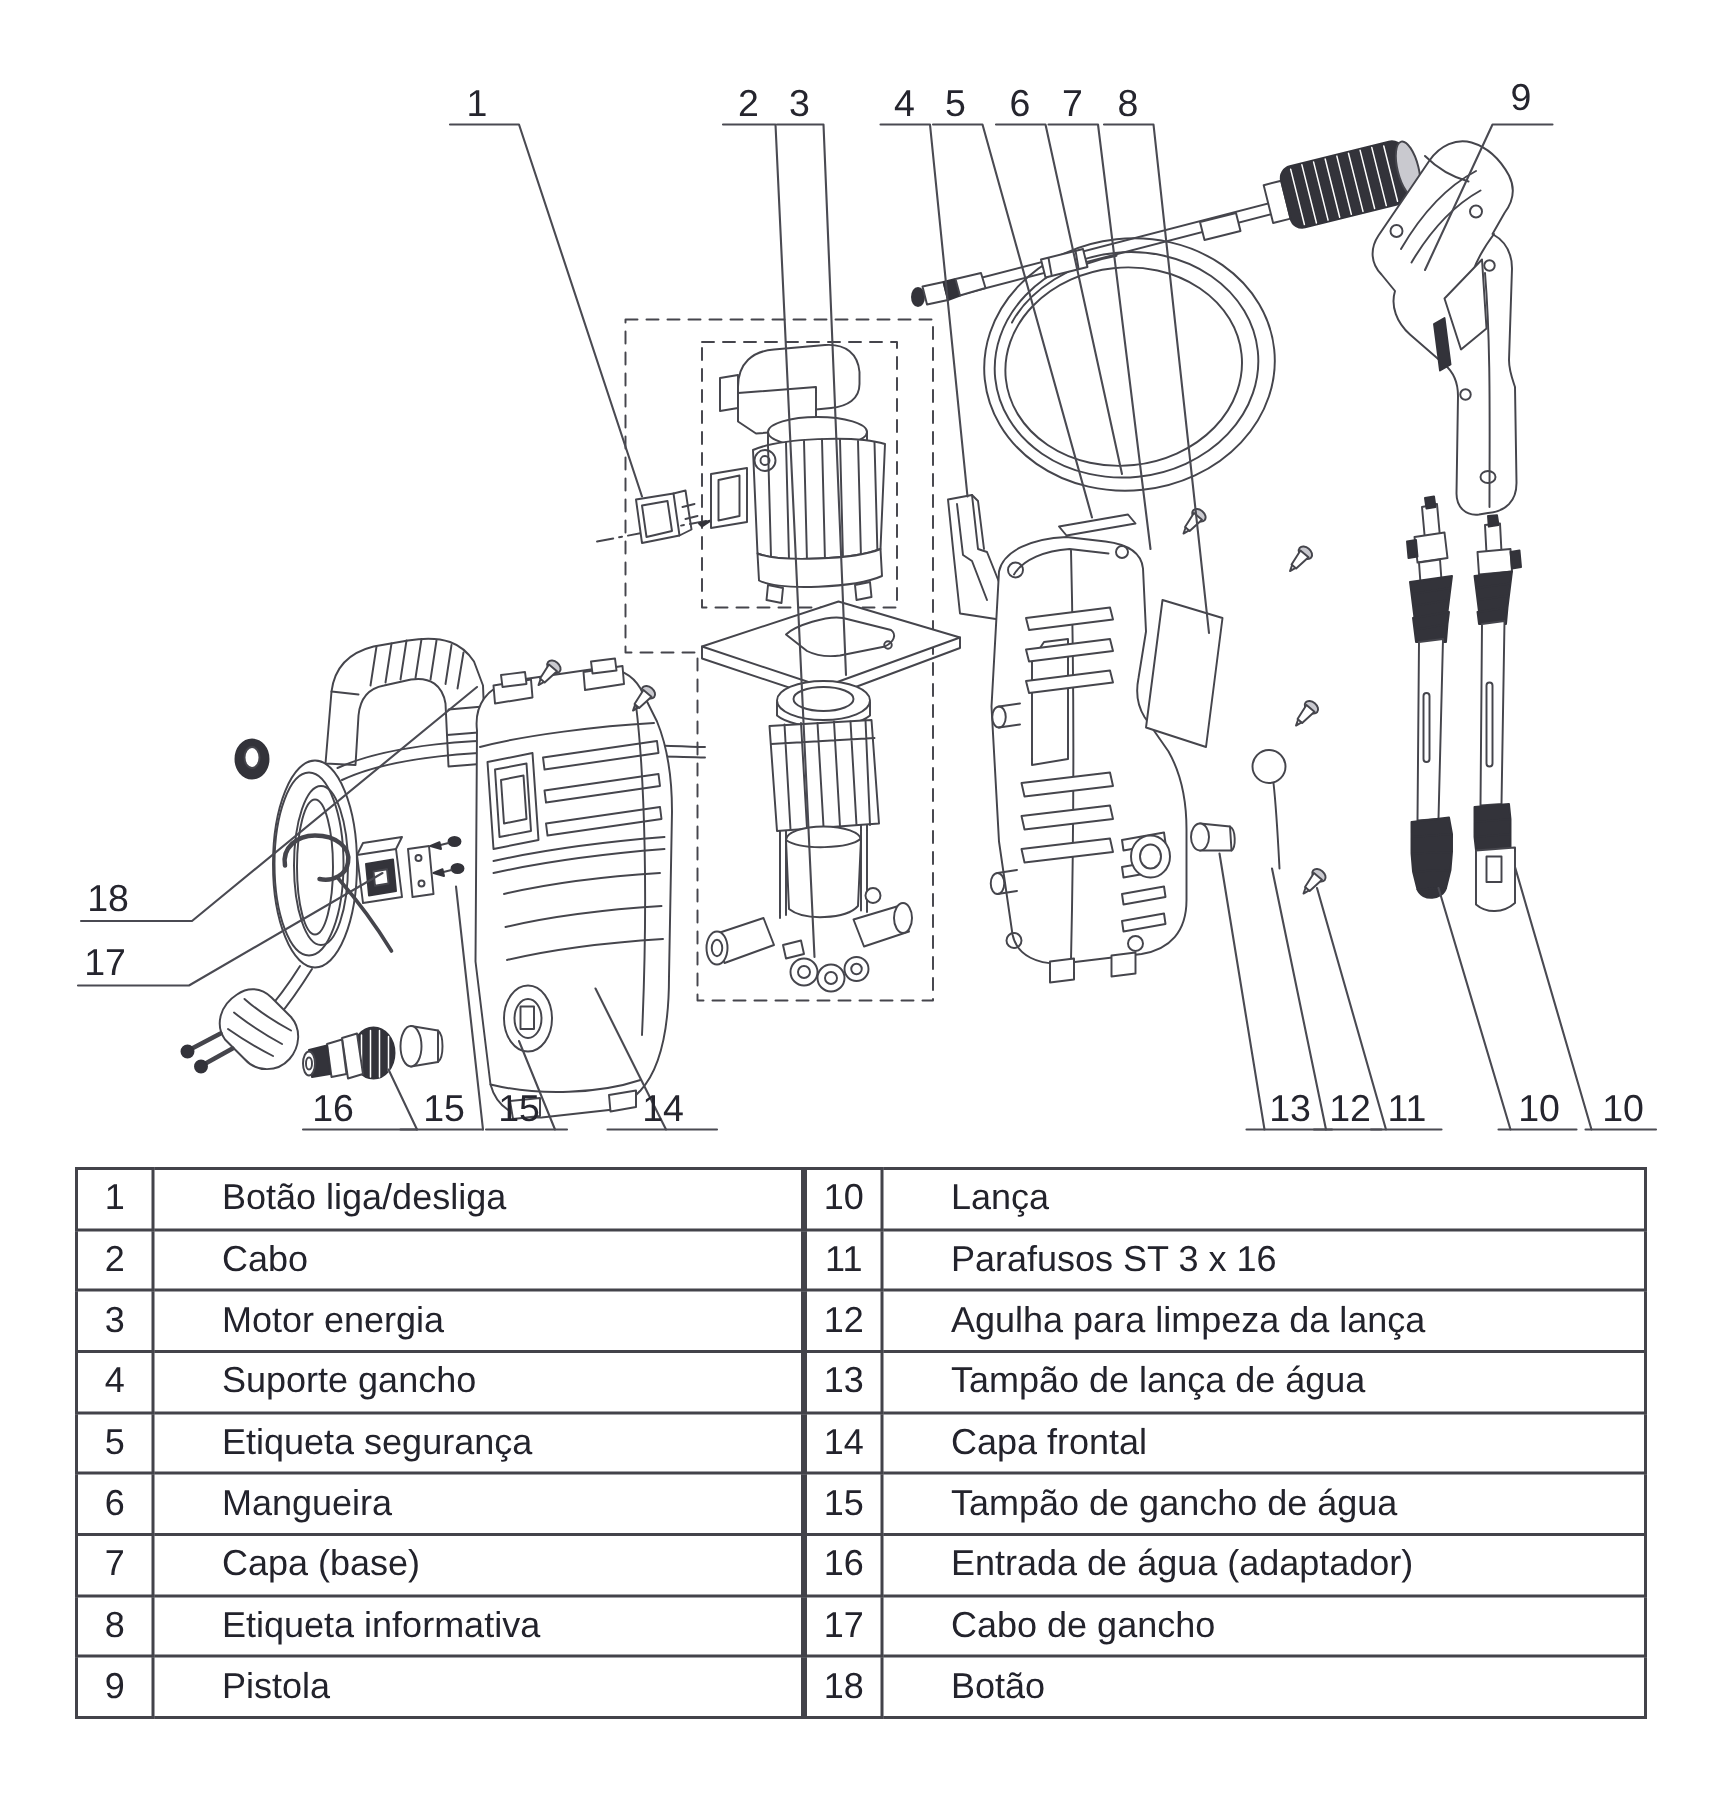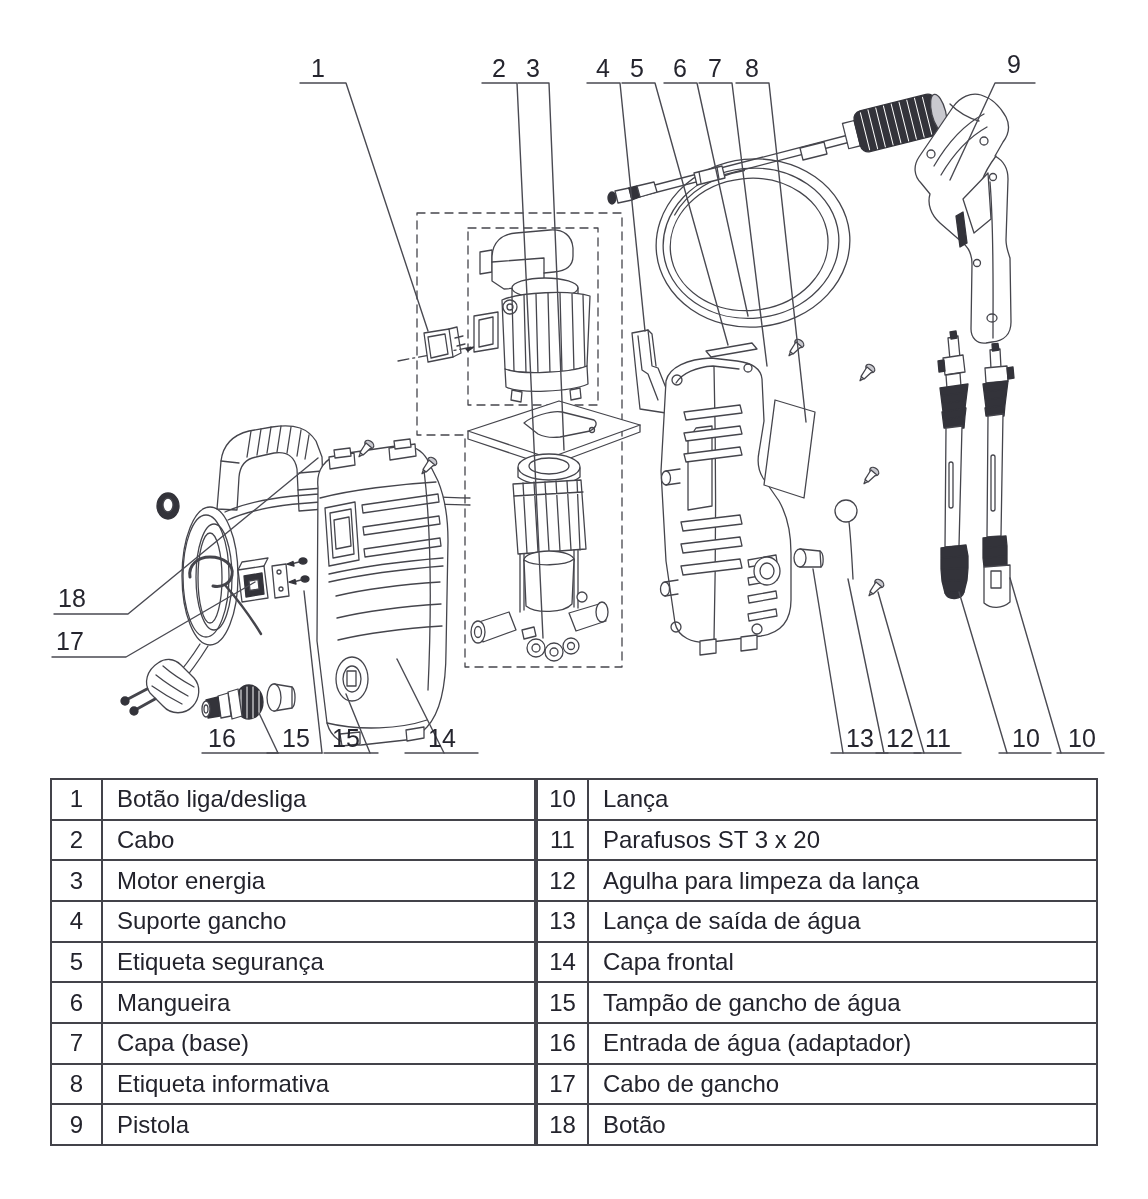--- a/index.html
+++ b/index.html
@@ -24,7 +24,7 @@
   td.num{text-align:center;}
   table.left td.num{width:47px;}
   table.right td.num{width:47px;}
-  td.name{padding-left:14px;}
+  td.name{padding-left:45px;}
 </style>
 </head>
 <body>

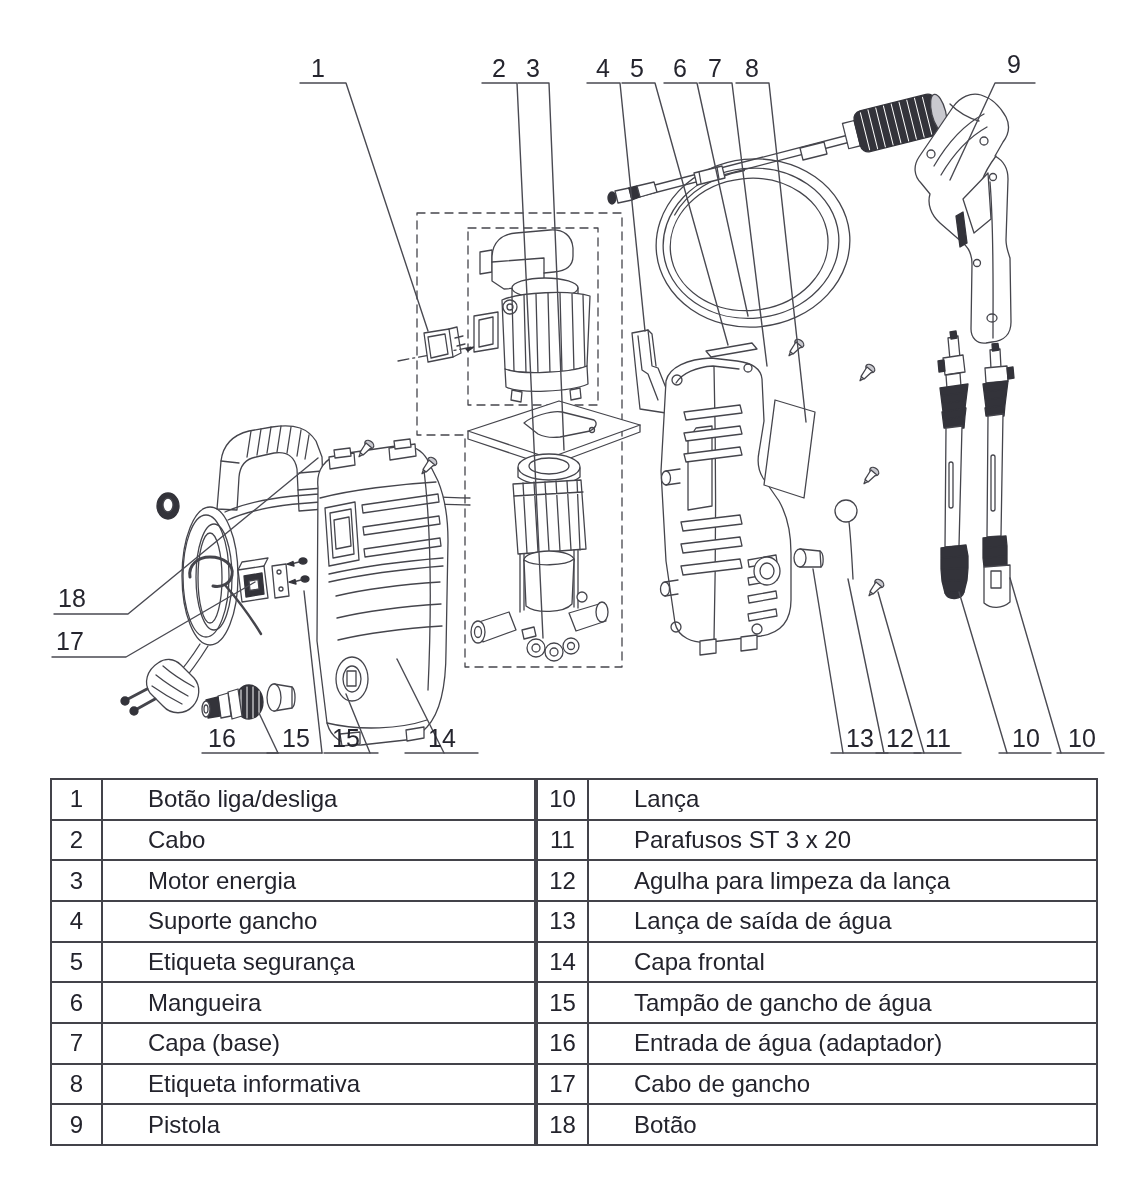--- a/index.html
+++ b/index.html
@@ -402,7 +402,7 @@
           </tr>
       <tr>
             <td class="num">11</td>
-            <td class="name">Parafusos ST 3 x 20</td>
+            <td class="name">Parafusos ST 3 x 16</td>
           </tr>
       <tr>
             <td class="num">12</td>

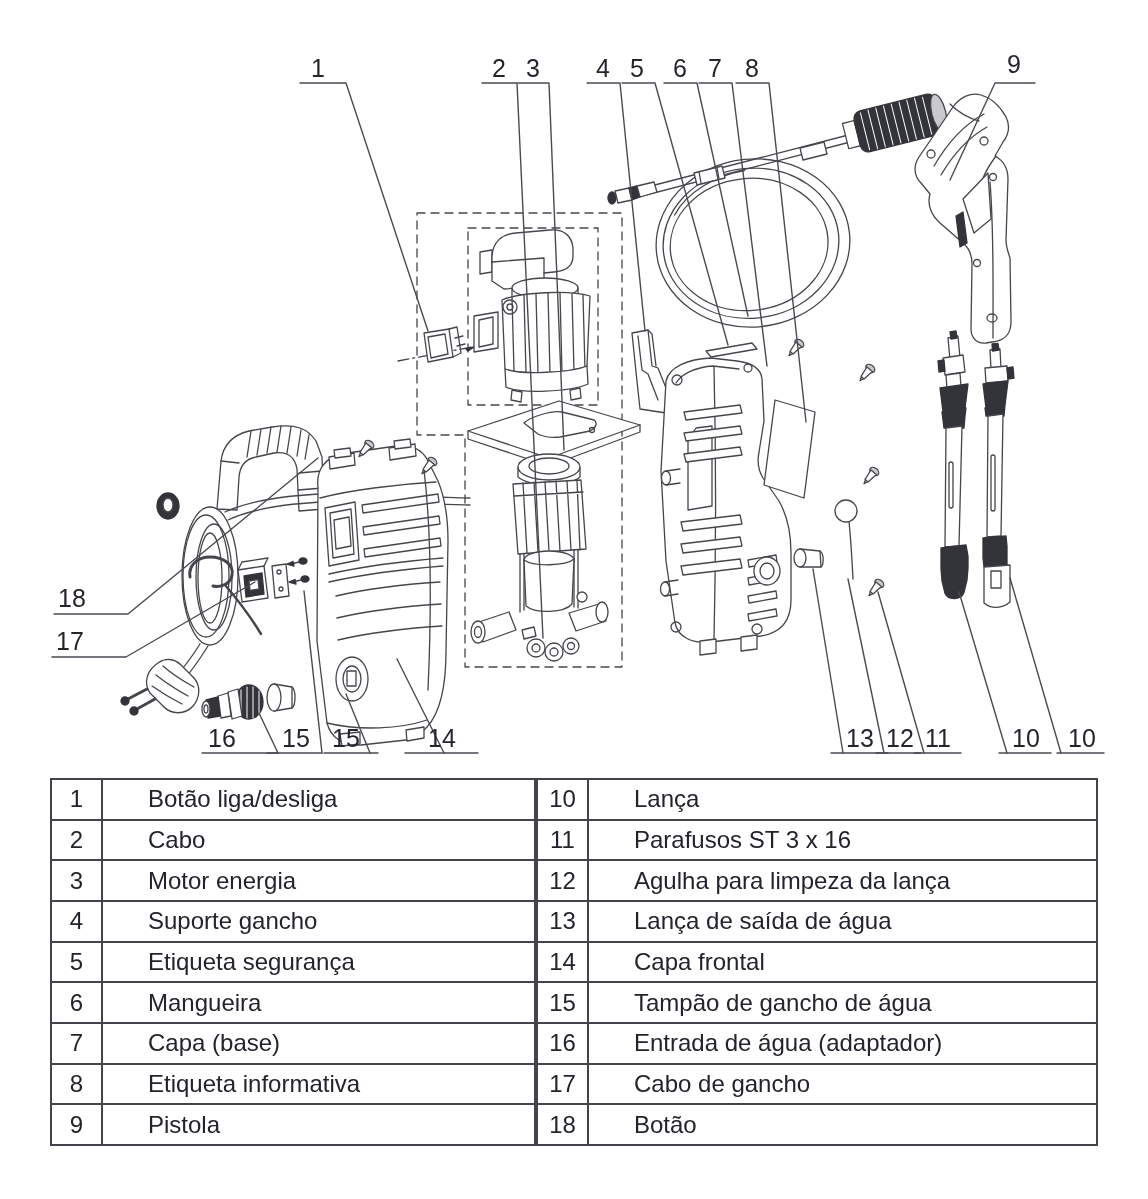--- a/index.html
+++ b/index.html
@@ -410,7 +410,7 @@
           </tr>
       <tr>
             <td class="num">13</td>
-            <td class="name">Lança de saída de água</td>
+            <td class="name">Tampão de lança de água</td>
           </tr>
       <tr>
             <td class="num">14</td>

